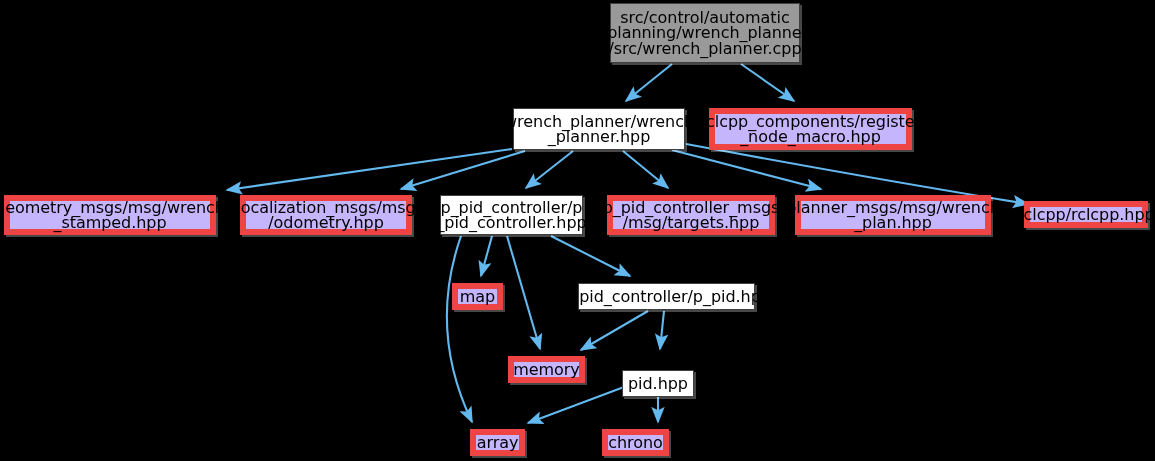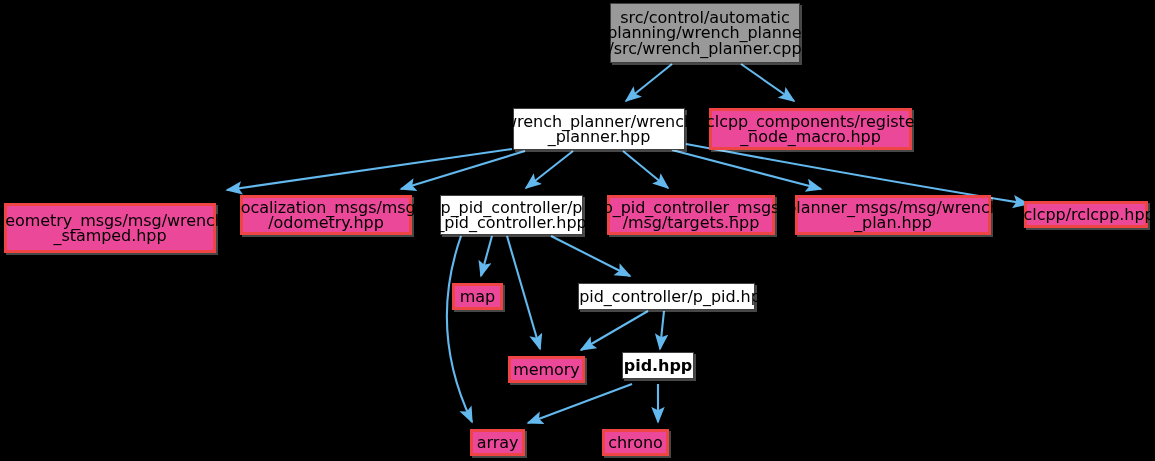--- a/index.html
+++ b/index.html
@@ -38,8 +38,8 @@
     box-shadow: 2px 2px 0 0 rgba(255,255,255,0.28);
   }
   .node.gray {
-    background: #ec4899;
-    border: 3px solid #ef4444;
+    background: #c4b5fd;
+    border: 6px solid #ef4444;
   }
   .node.white {
     background: #ffffff;

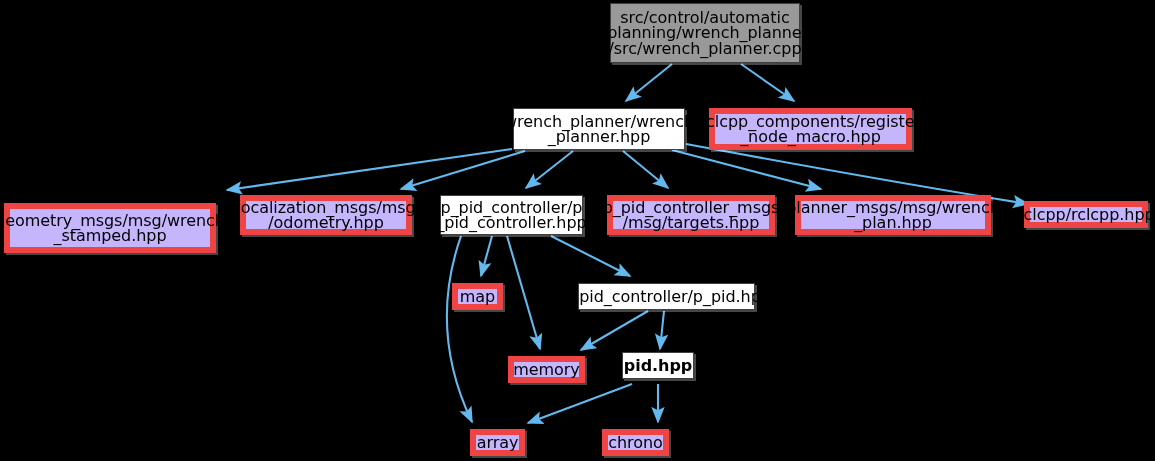--- a/index.html
+++ b/index.html
@@ -106,7 +106,7 @@
 _planner.hpp</span></div>
       <div class="node gray" style="left: 709px; top: 108px; width: 203px; height: 42px;"><span class="label">rclcpp_components/register
 _node_macro.hpp</span></div>
-      <div class="node gray" style="left: 4px; top: 195px; width: 212px; height: 50px; margin-top: 8px;"><span class="label">geometry_msgs/msg/wrench
+      <div class="node gray" style="left: 4px; top: 195px; width: 212px; height: 40px;"><span class="label">geometry_msgs/msg/wrench
 _stamped.hpp</span></div>
       <div class="node gray" style="left: 240px; top: 195px; width: 172px; height: 40px;"><span class="label">localization_msgs/msg
 /odometry.hpp</span></div>

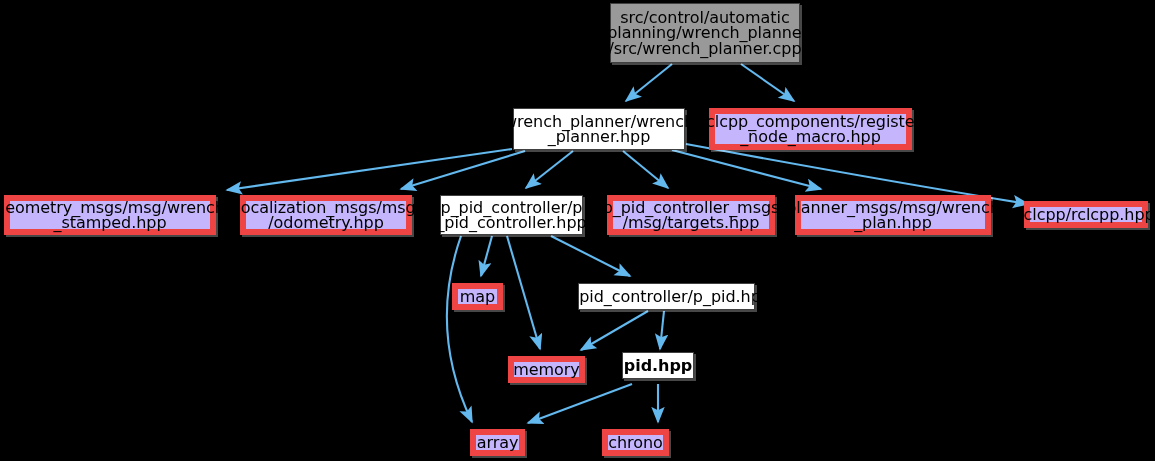--- a/index.html
+++ b/index.html
@@ -120,7 +120,7 @@
       <div class="node gray" style="left: 452px; top: 283px; width: 51px; height: 27px;"><span class="label">map</span></div>
       <div class="node white" style="left: 578px; top: 283px; width: 177px; height: 27px; padding-left: 17px;"><span class="label">pid_controller/p_pid.hpp</span></div>
       <div class="node gray" style="left: 508px; top: 356px; width: 77px; height: 27px;"><span class="label">memory</span></div>
-      <div class="node white" style="left: 622px; top: 352px; width: 72px; height: 27px; font-weight: bold;"><span class="label">pid.hpp</span></div>
+      <div class="node white" style="left: 622px; top: 370px; width: 72px; height: 27px;"><span class="label">pid.hpp</span></div>
       <div class="node gray" style="left: 470px; top: 429px; width: 55px; height: 27px;"><span class="label">array</span></div>
       <div class="node gray" style="left: 602px; top: 429px; width: 67px; height: 27px;"><span class="label">chrono</span></div>
     </div>

